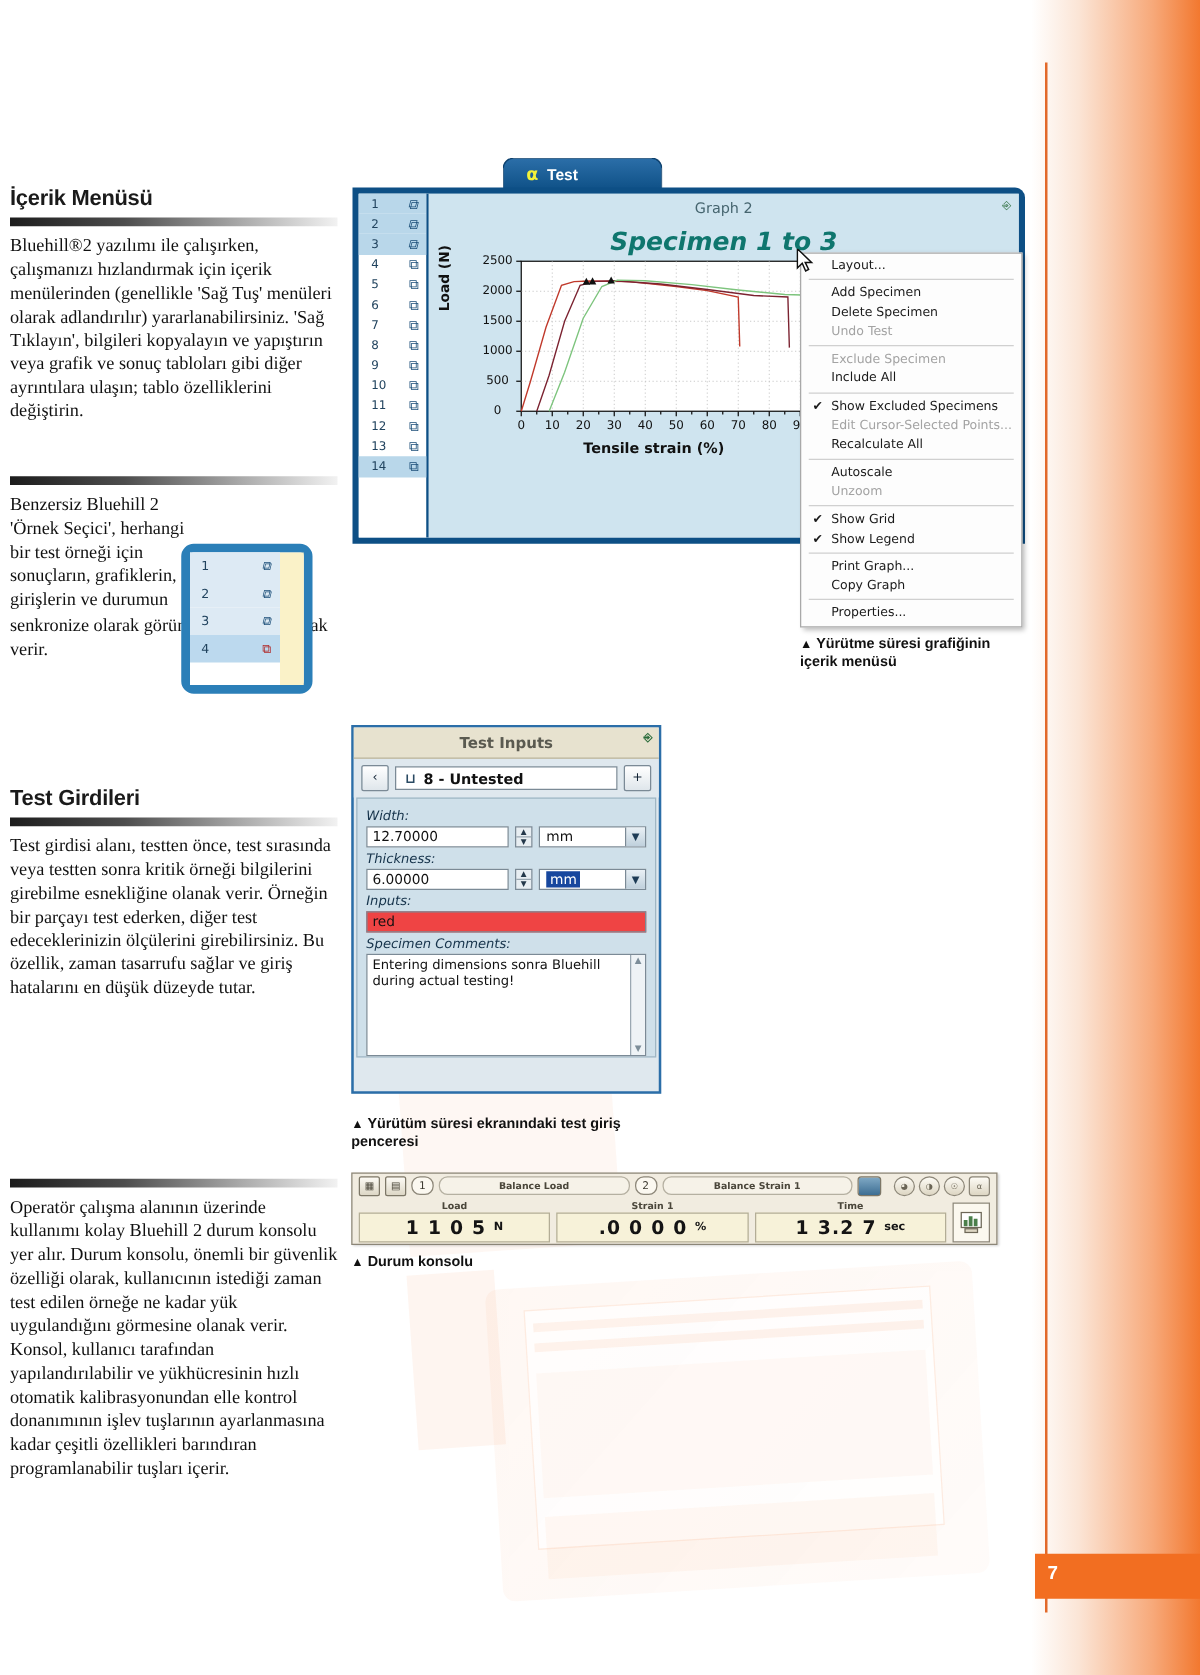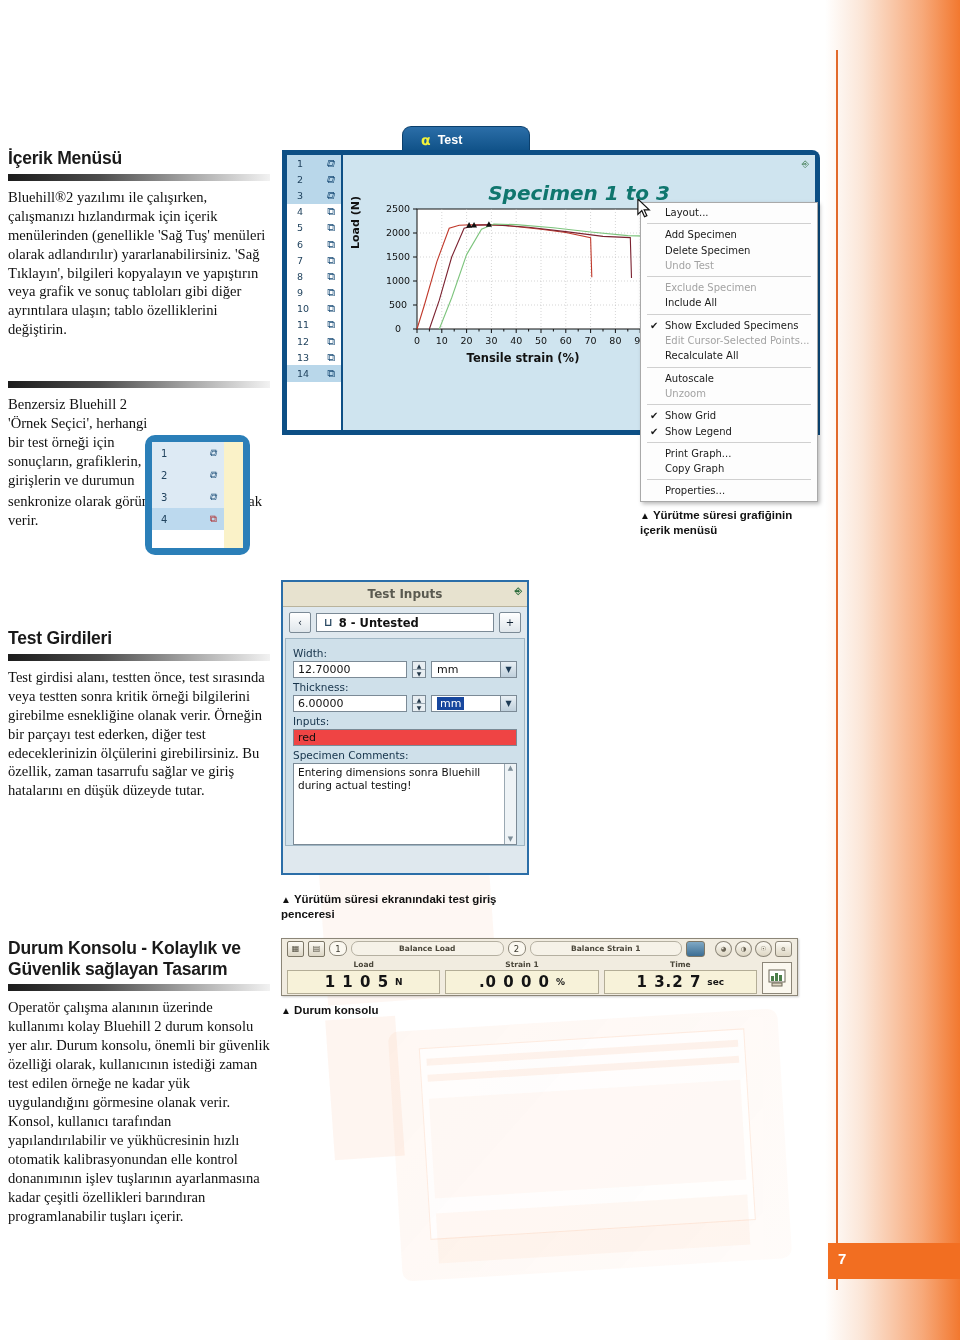--- a/index.html
+++ b/index.html
@@ -391,6 +391,7 @@
           </div>
         </div>
       <div class="graph-area">
+        <div class="graph-title">Graph 2</div>
         <div class="graph-export">⎆</div>
         <div class="graph-sub">Specimen 1 to 3</div>
         <div class="plot-wrap">

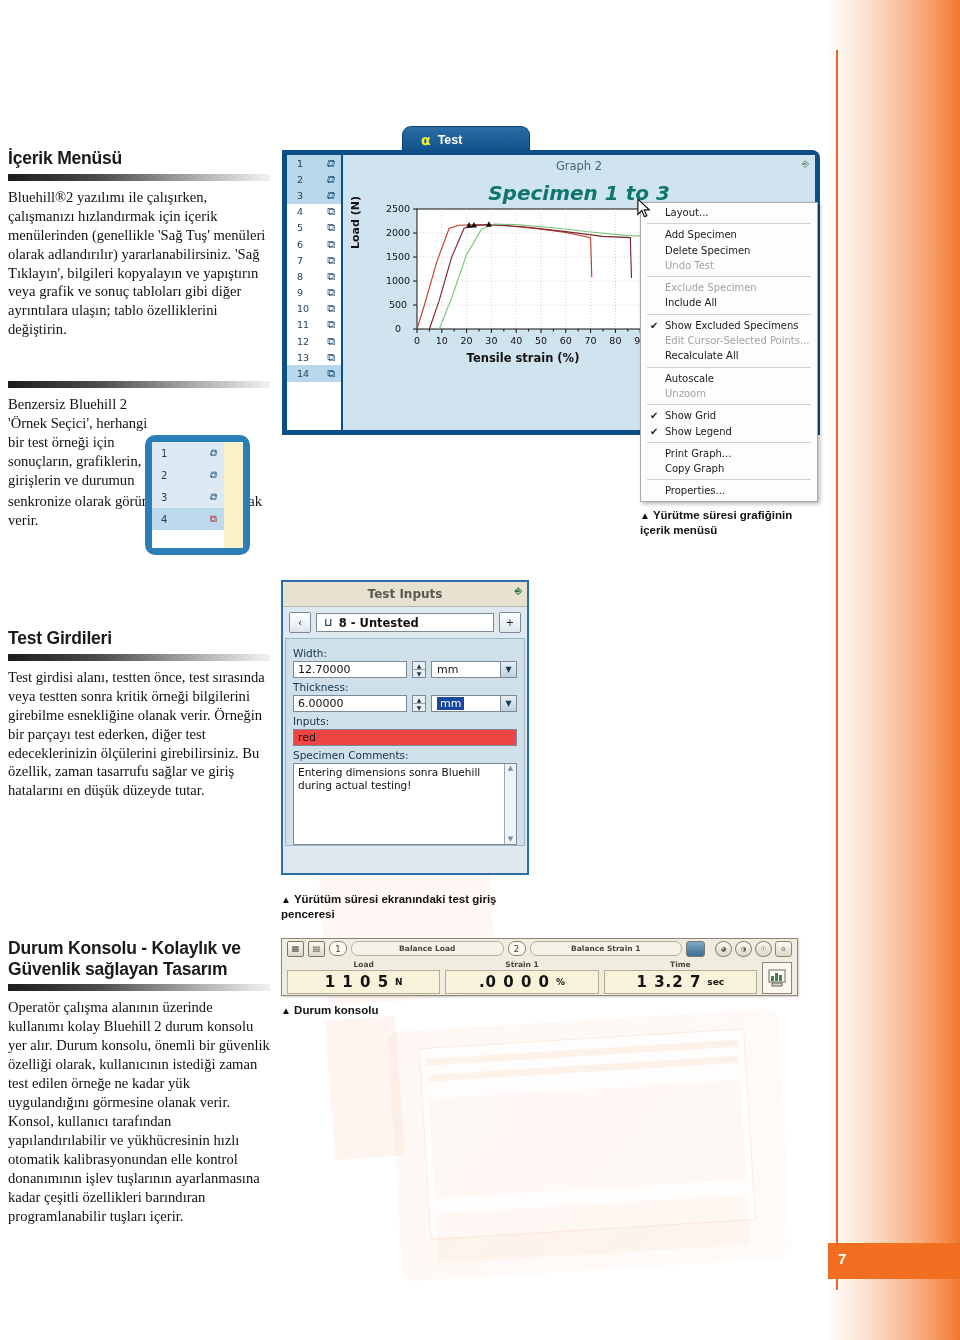--- a/index.html
+++ b/index.html
@@ -165,7 +165,7 @@
     font-size:11.5px;font-weight:bold;color:#111;
   }
   .ti-fields{padding:5px 7px 0 7px;background:#cfe0ea;margin:0 2px;border:1px solid #9fb6c4;}
-  .fl{font-size:10.5px;color:#15324a;margin:3px 0 2px;}
+  .fl{font-size:10.5px;color:#15324a;margin:3px 0 2px;font-style:italic;}
   .frow{display:flex;align-items:stretch;gap:5px;margin-bottom:1px;}
   .fin{
     flex:1;height:17px;background:#fff;border:1px solid #7b8a96;

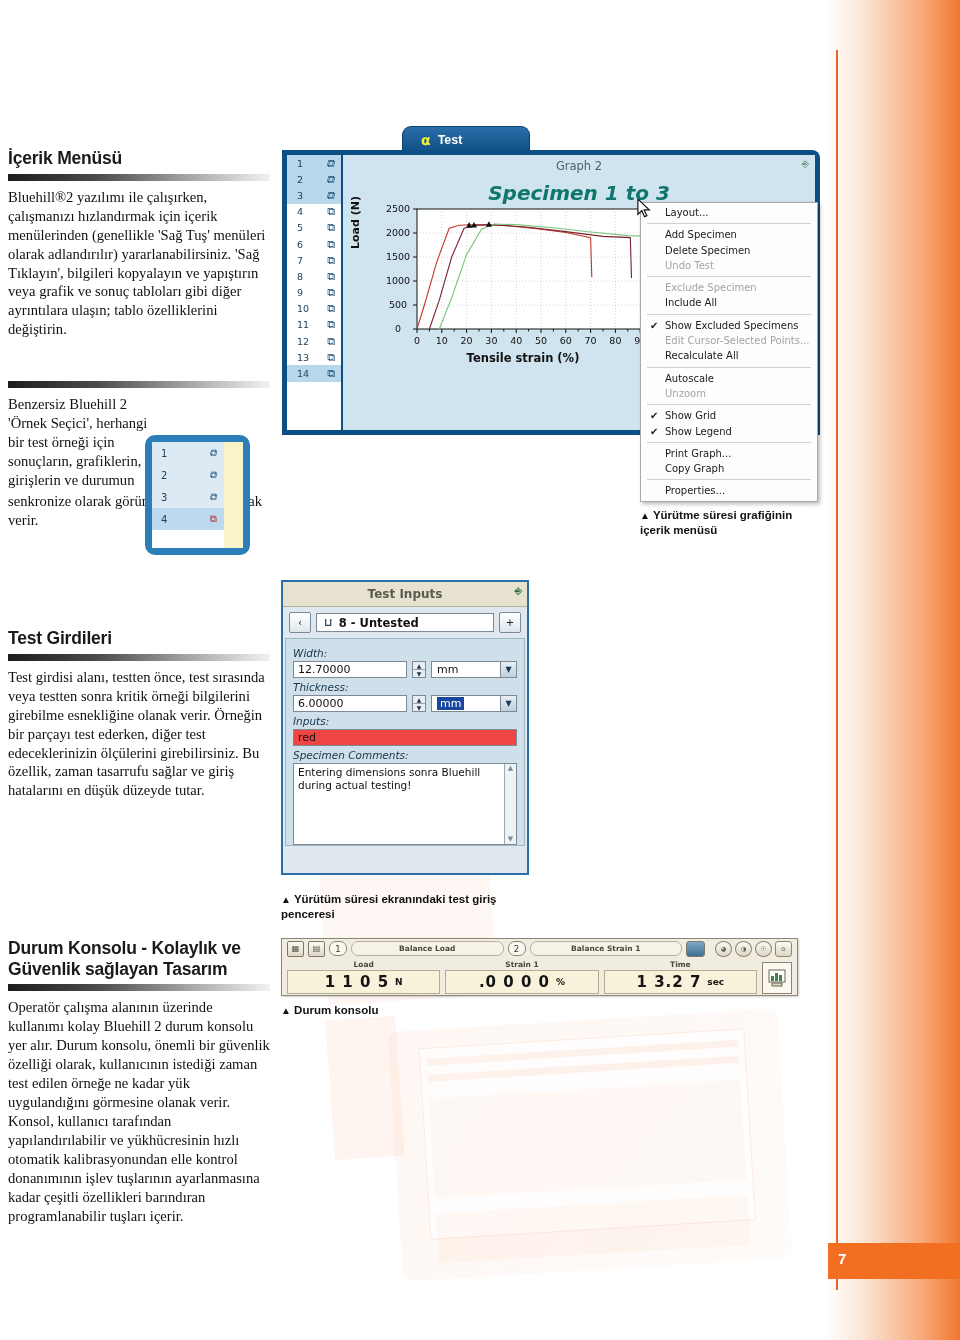--- a/index.html
+++ b/index.html
@@ -295,7 +295,6 @@
   </div>
 
   <div style="position:absolute;top:938px;left:0;width:262px;">
-    <h2 class="sect">Durum Konsolu - Kolaylık ve Güvenlik sağlayan Tasarım</h2>
     <div class="rule"></div>
     <p class="body-txt">Operatör çalışma alanının üzerinde kullanımı kolay Bluehill 2 durum konsolu yer alır. Durum konsolu, önemli bir güvenlik özelliği olarak, kullanıcının istediği zaman test edilen örneğe ne kadar yük uygulandığını görmesine olanak verir. Konsol, kullanıcı tarafından yapılandırılabilir ve yükhücresinin hızlı otomatik kalibrasyonundan elle kontrol donanımının işlev tuşlarının ayarlanmasına kadar çeşitli özellikleri barındıran programlanabilir tuşları içerir.</p>
   </div>

